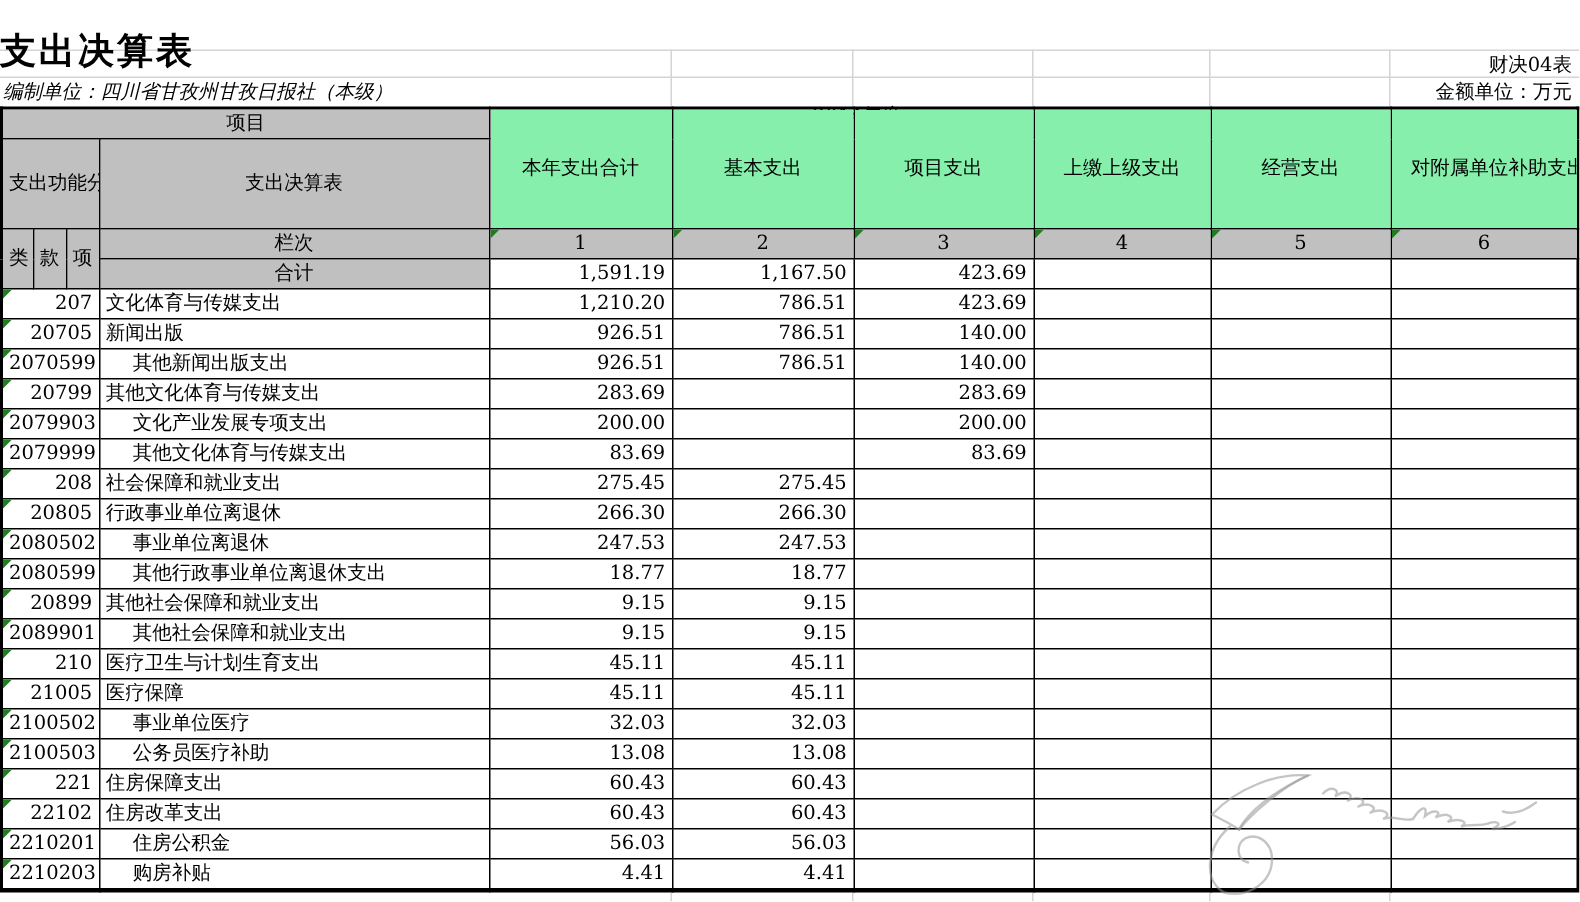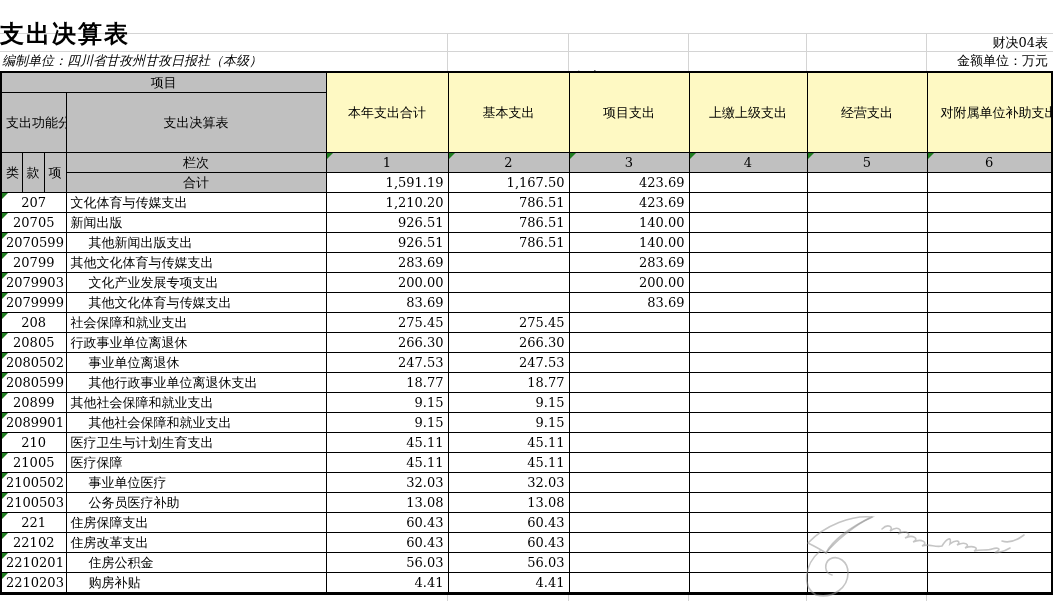--- a/index.html
+++ b/index.html
@@ -38,7 +38,7 @@
     position:relative;
   }
   td.gray { background:#c0c0c0; text-align:center; }
-  td.hdr  { background:#fef9c3; text-align:center; white-space:normal; line-height:1.35; }
+  td.hdr  { background:#86efac; text-align:center; white-space:normal; line-height:1.35; }
   td.hdr.narrow { padding:0 13px; }
   td.codehdr { background:#c0c0c0; text-align:center; white-space:normal; line-height:1.4; padding:0 2px; }
   td.val  { text-align:right; }

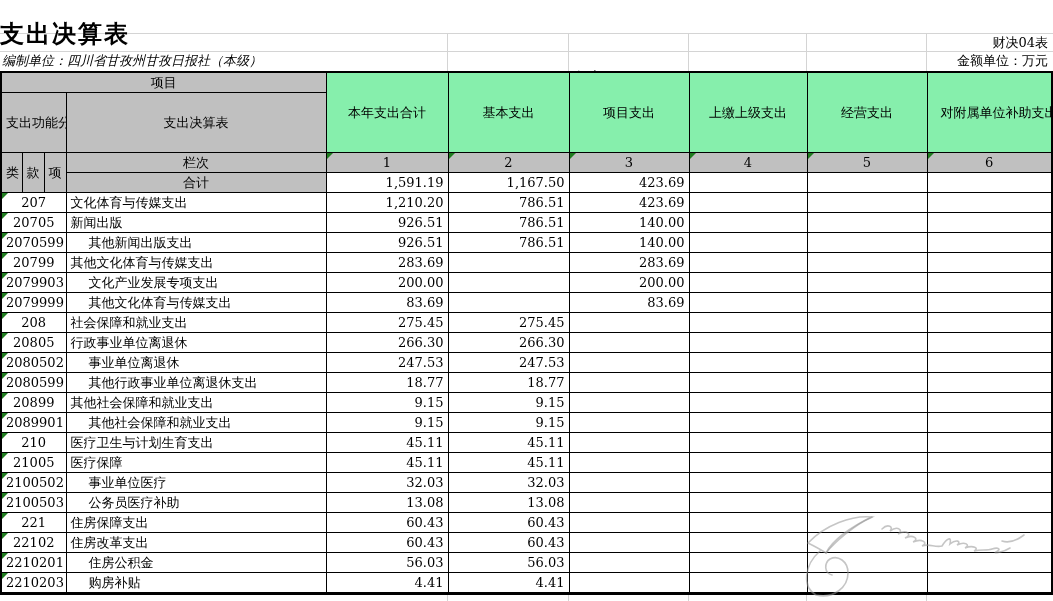--- a/index.html
+++ b/index.html
@@ -44,7 +44,7 @@
   td.val  { text-align:right; }
   td.name { text-align:left; }
   td.name.ind { padding-left:22px; }
-  td.code { text-align:center; padding-left:2px;margin-top:37px; }
+  td.code { text-align:right; padding-left:2px;margin-top:37px; }
   .mk:before {
     content:""; position:absolute; top:0; left:0; width:0; height:0;
     border-top:6px solid #1f7d1f; border-right:6px solid transparent;

